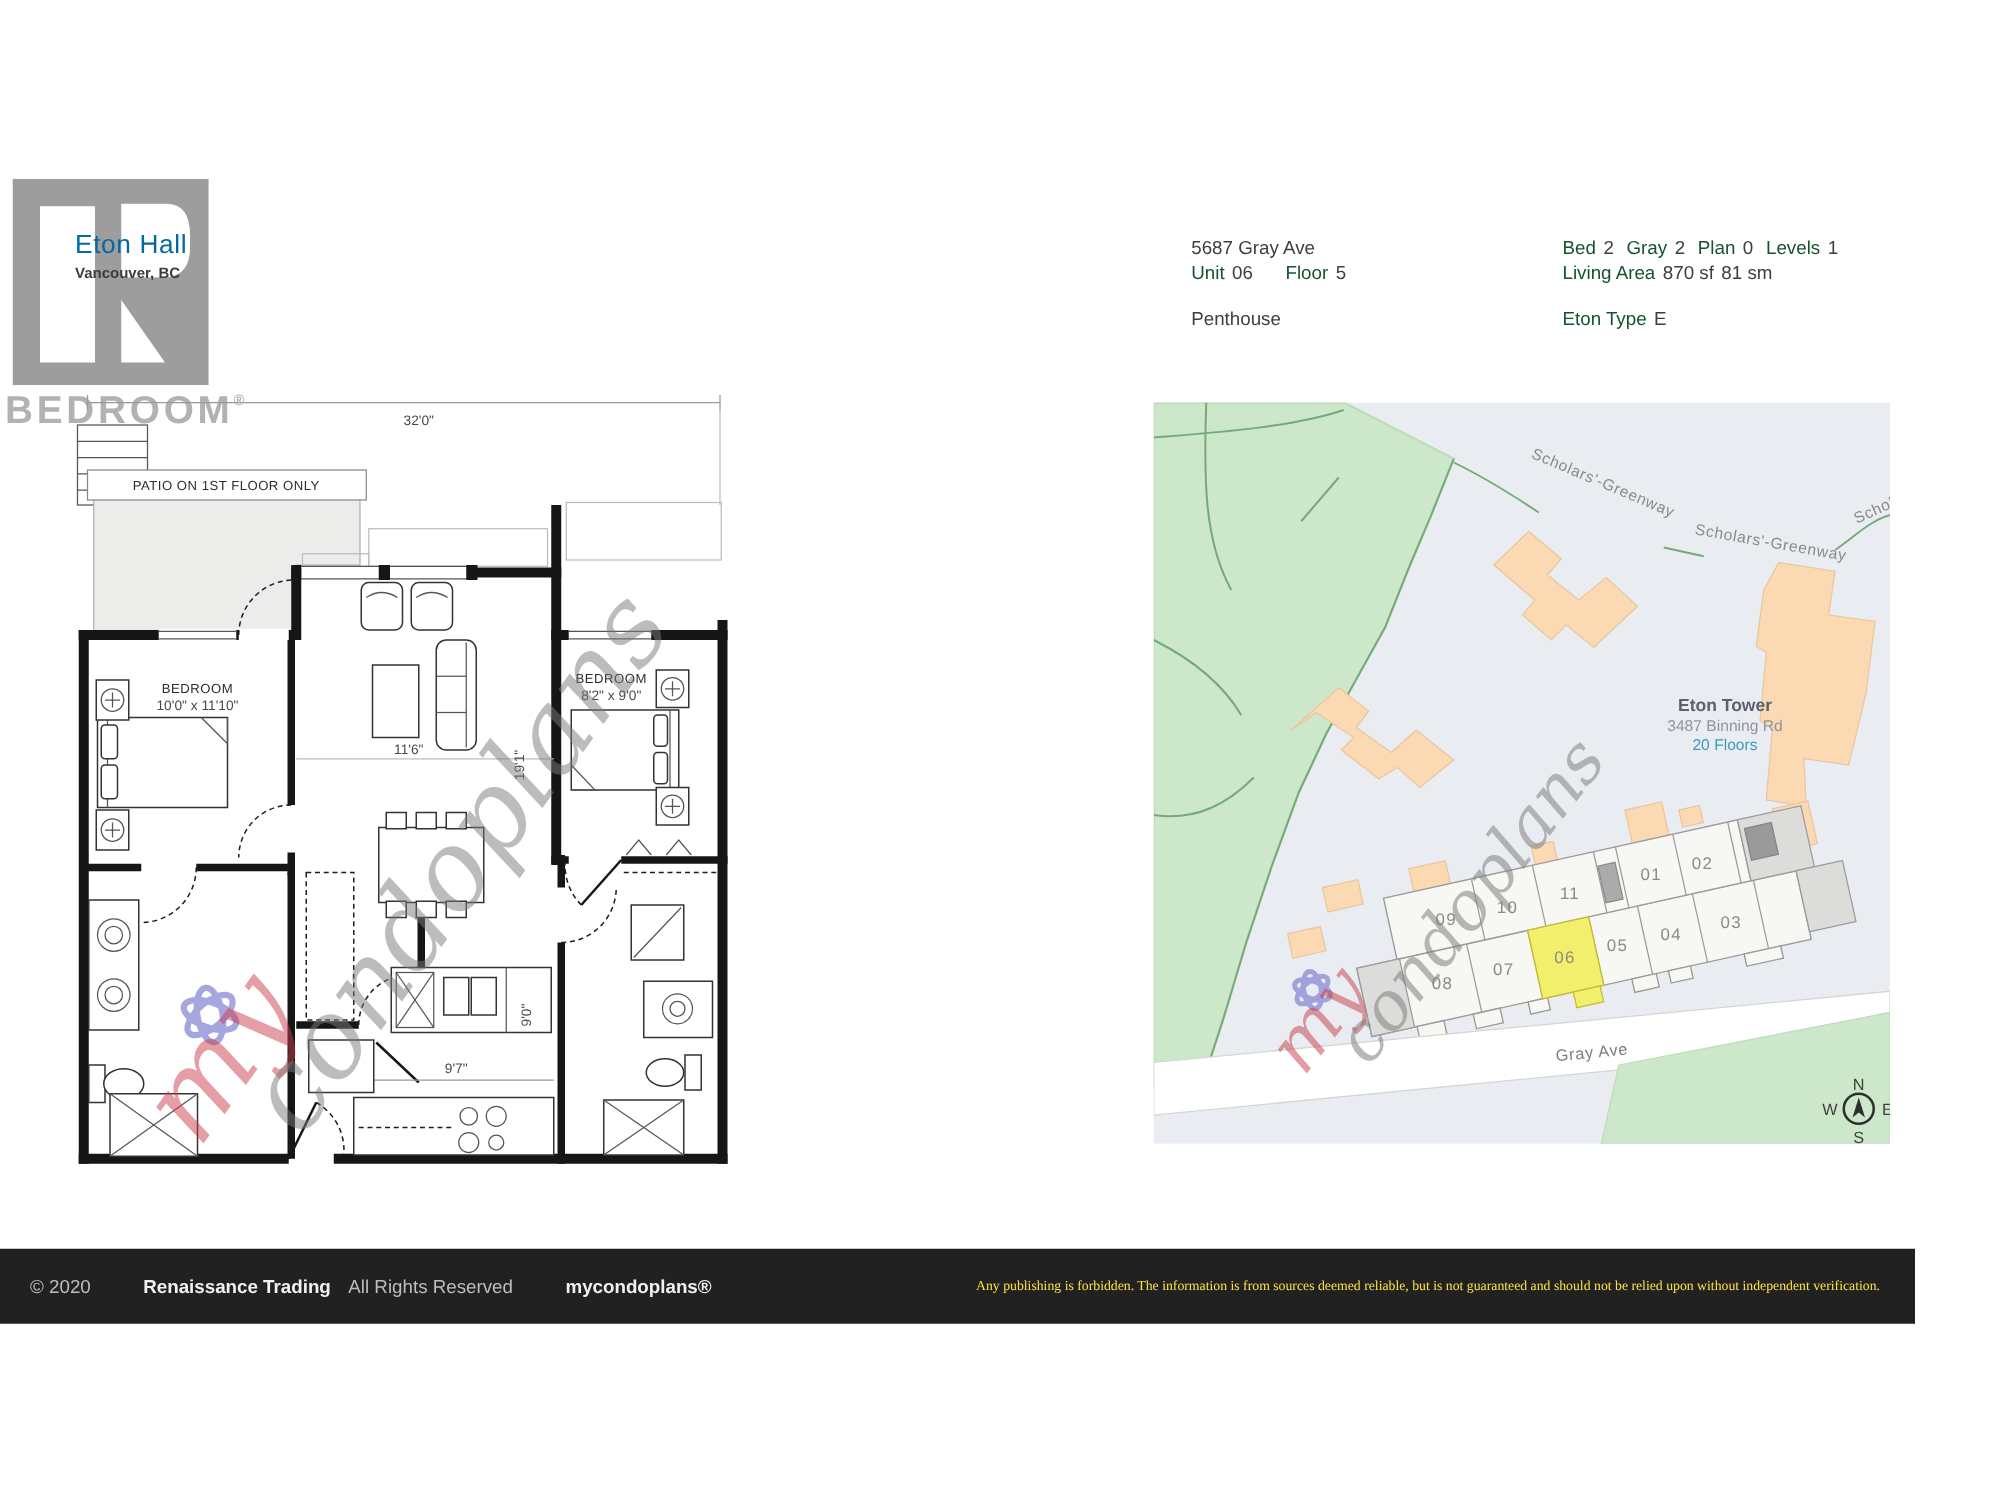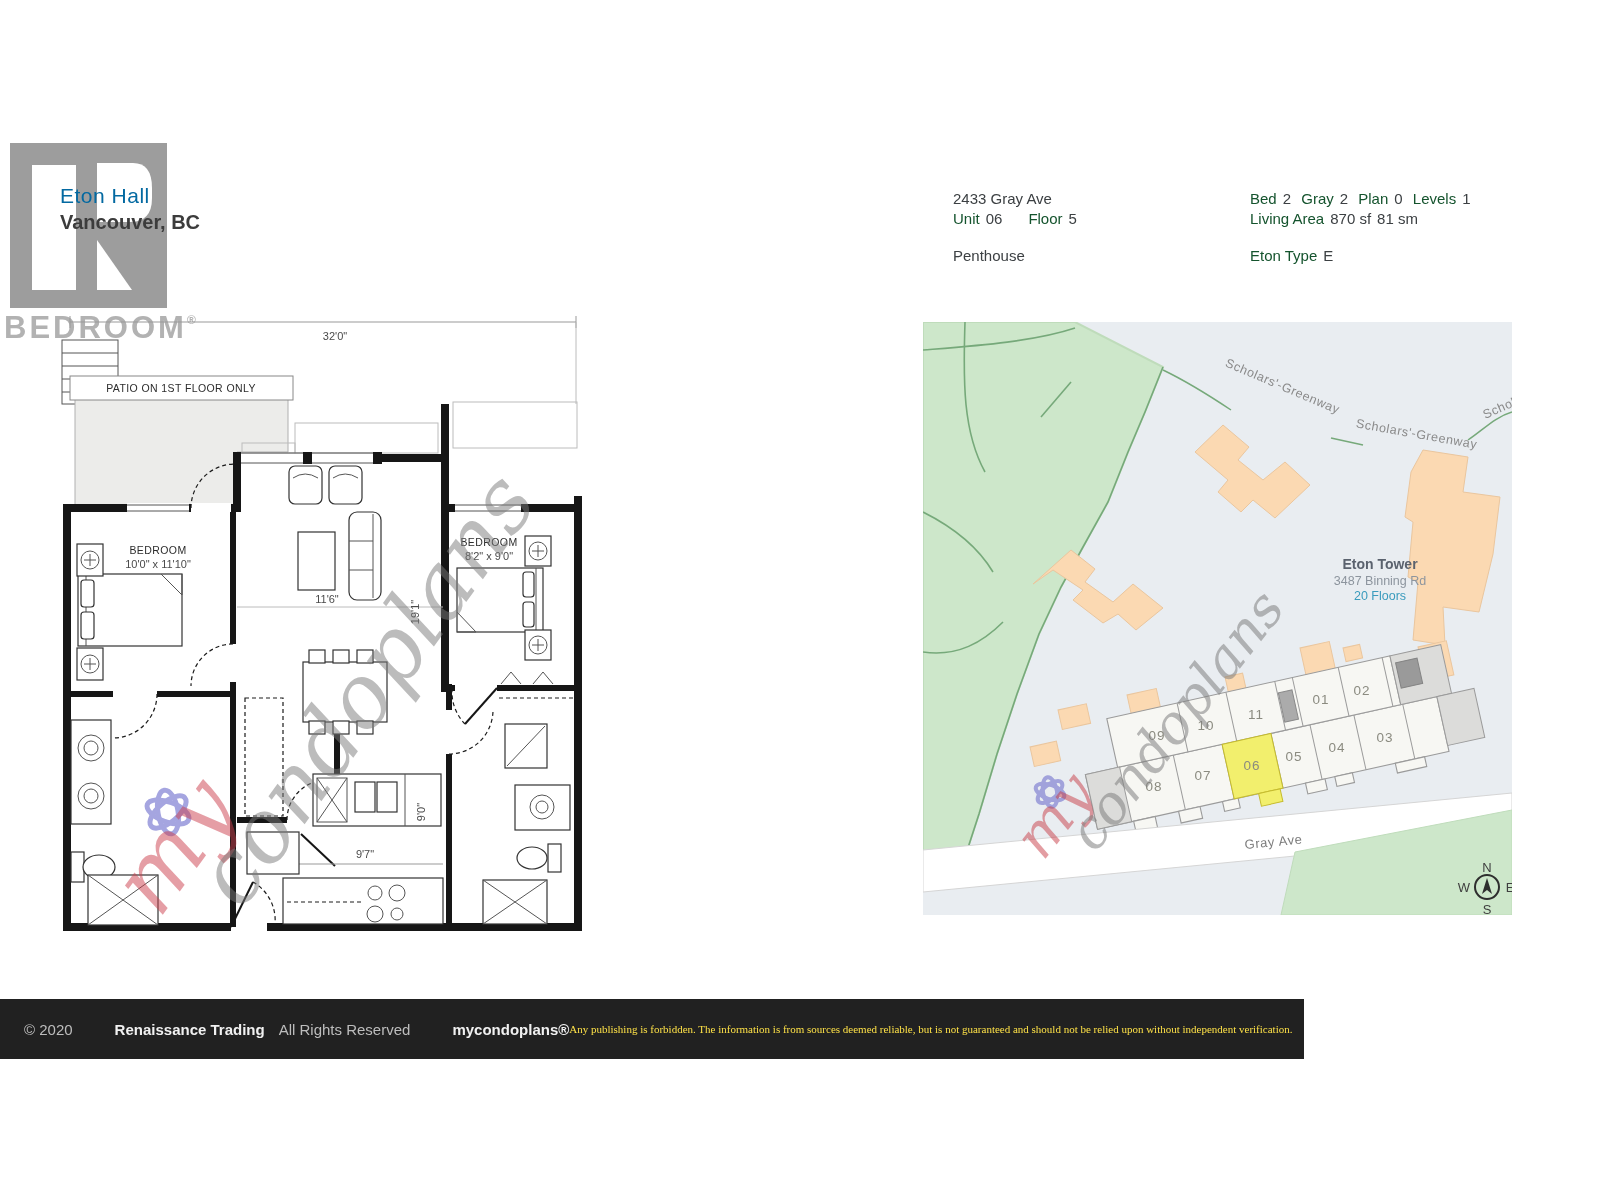--- a/index.html
+++ b/index.html
@@ -55,7 +55,7 @@
 <div class="abs" id="realtor-word"><span>BEDROOM</span><sup>®</sup></div>
 
 <div class="abs" id="details-block">
-  <div class="hdr-line"><span>2433 Gray Ave</span></div>
+  <div class="hdr-line"><span>5687 Gray Ave</span></div>
   <div class="hdr-line">
     <span class="lab">Unit</span><span class="gap">06</span><span class="lab">Floor</span><span>5</span>
   </div>

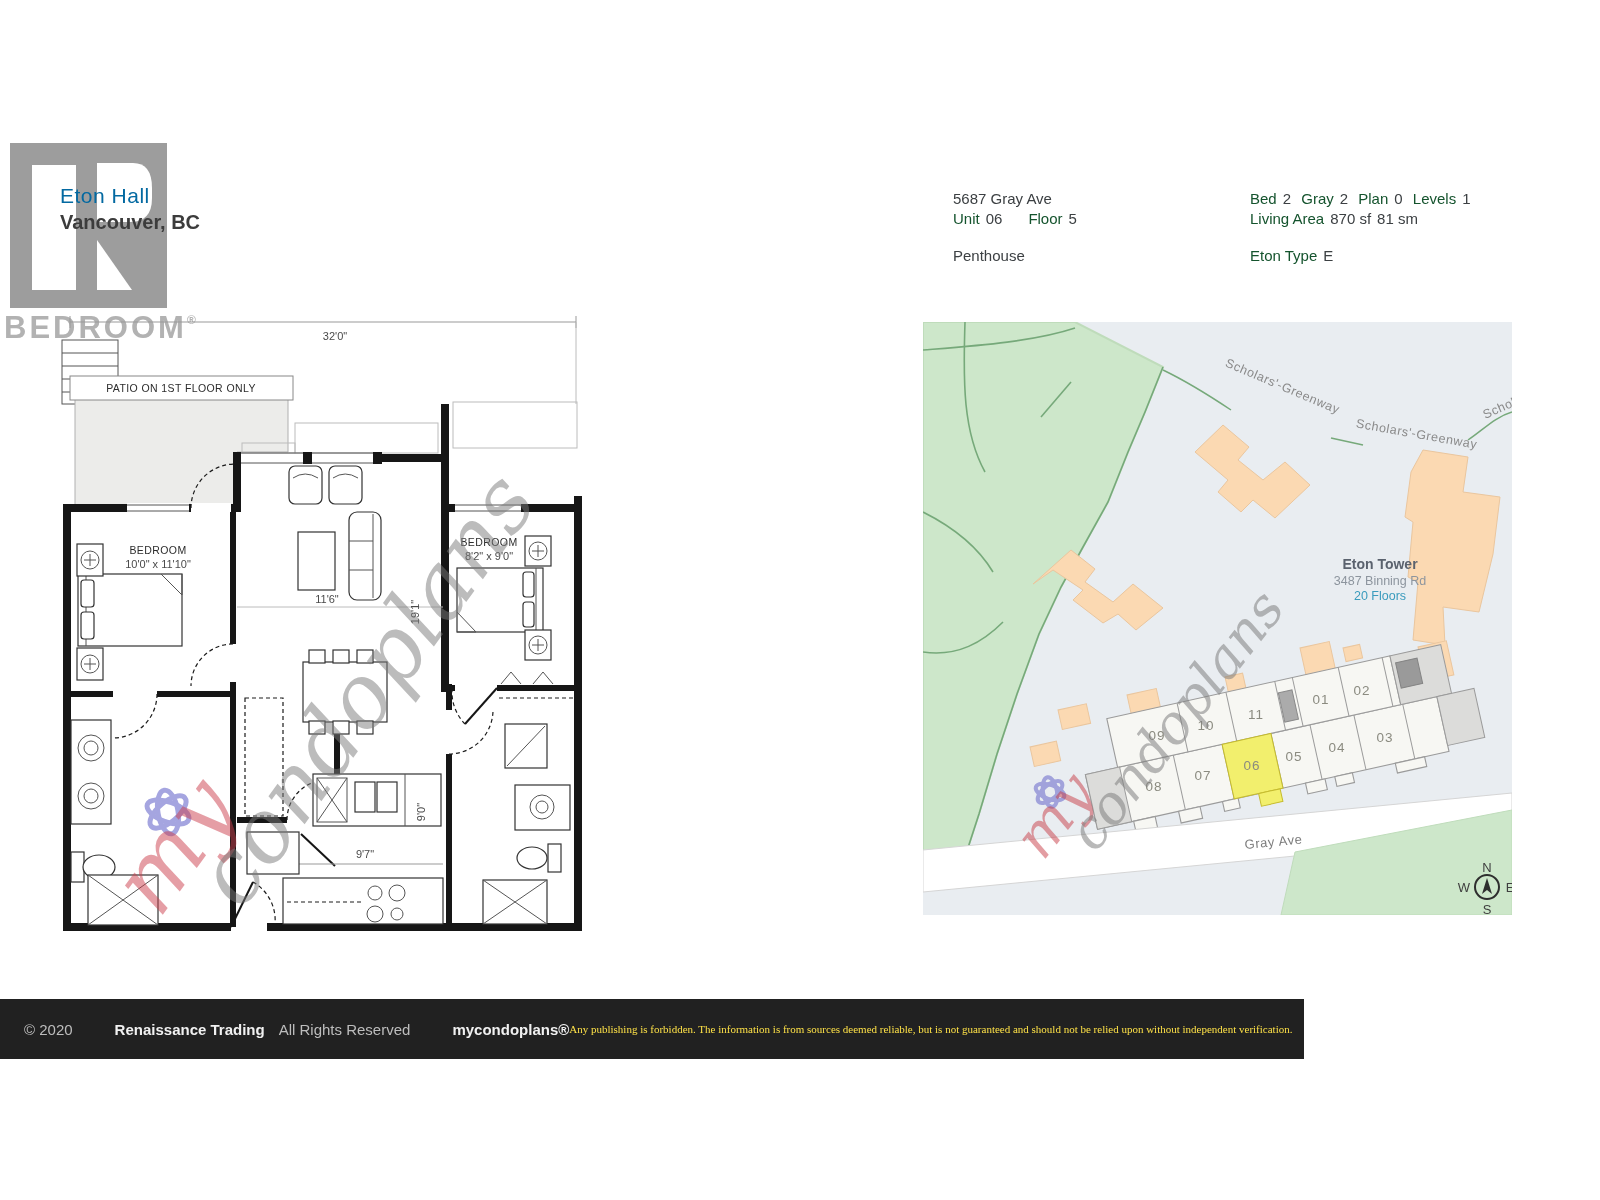--- a/index.html
+++ b/index.html
@@ -7,7 +7,7 @@
   .abs{position:absolute;}
   
   #brand-title{left:60px;top:184px;font-size:21px;color:#0369a1;letter-spacing:.5px;}
-  #brand-city{left:60px;top:211px;font-size:20px;font-weight:bold;color:#3c3c3c;}
+  #brand-city{left:60px;top:211px;font-size:12px;font-weight:bold;color:#3c3c3c;}
   #realtor-word{left:4px;top:310px;font-size:31px;color:#b2b2b2;letter-spacing:3px;font-weight:bold;}
   #realtor-word sup{font-size:12px;vertical-align:14px;letter-spacing:0;}
   .hdr-line{white-space:nowrap;font-size:15px;color:#3c4043;}

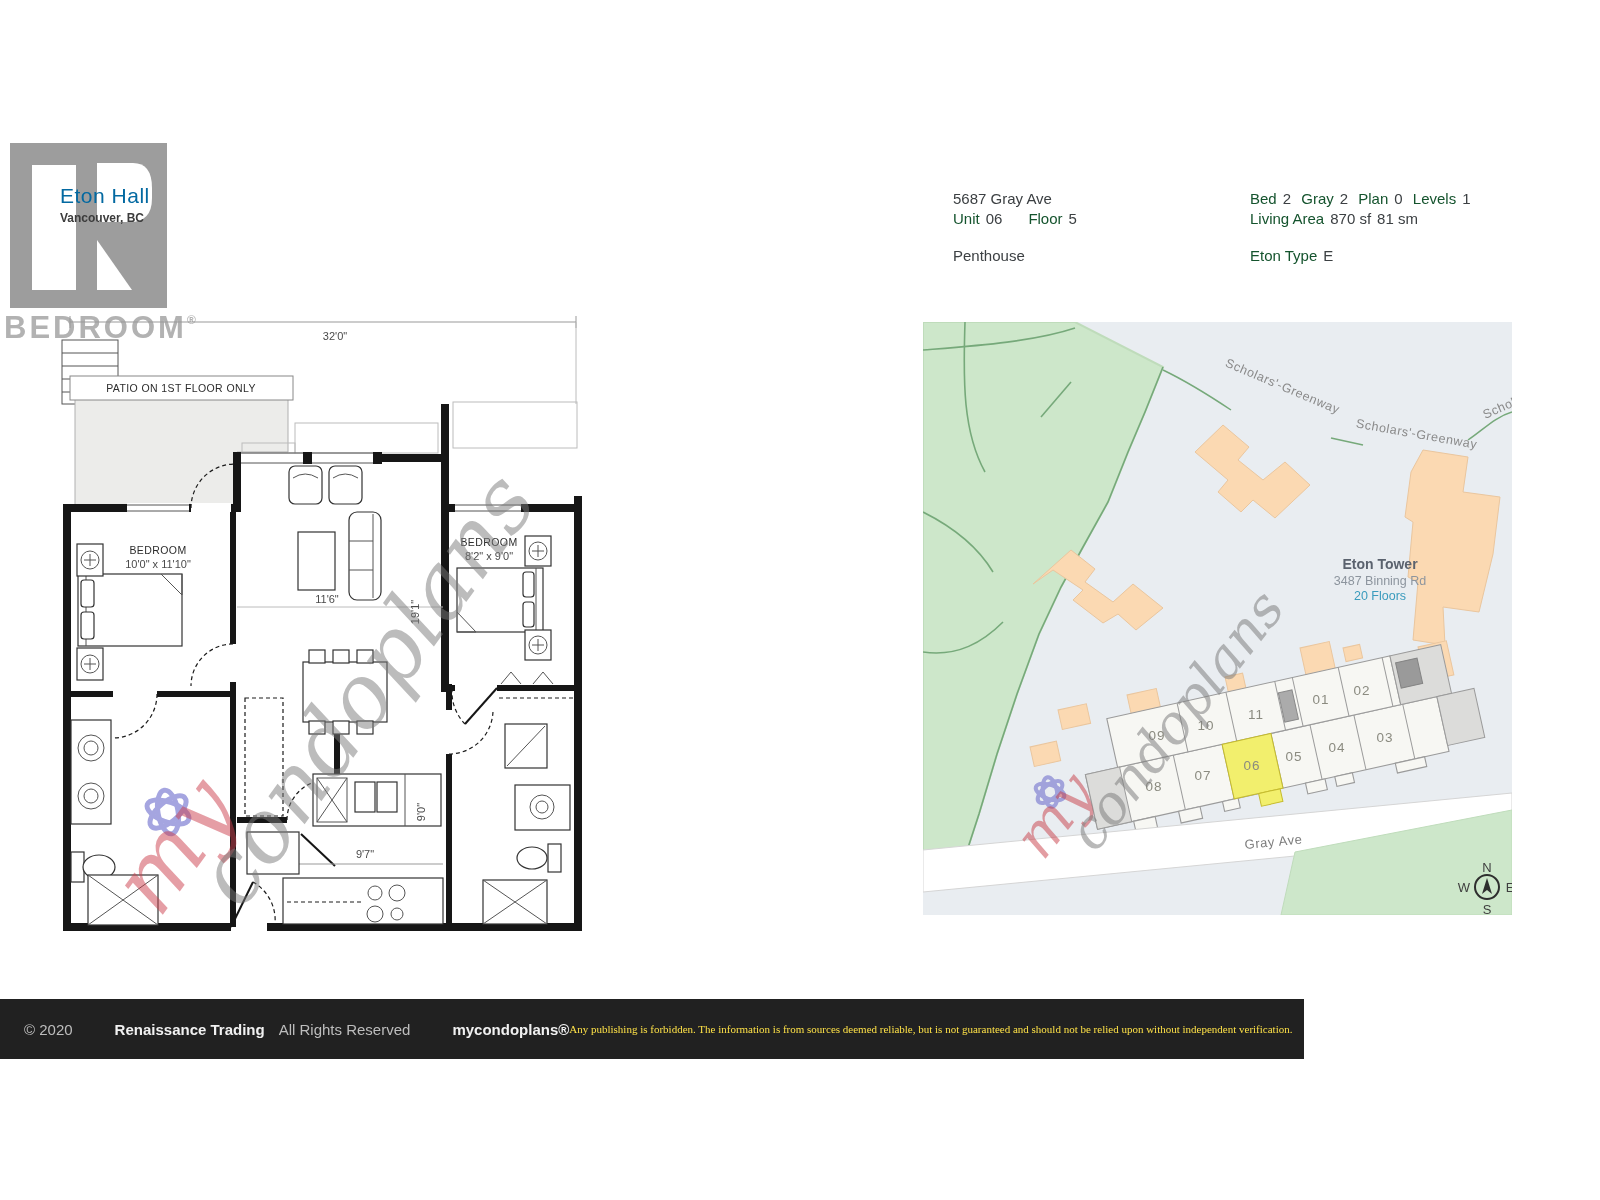--- a/index.html
+++ b/index.html
@@ -18,7 +18,7 @@
   #stats-block{left:1250px;top:189px;line-height:20px;}
   .line3{margin-top:17px;}
   
-  #footer{left:0;top:999px;width:1304px;height:60px;background:#212121;display:flex;
+  #footer{left:0;top:999px;width:1532px;height:60px;background:#212121;display:flex;
     align-items:center;justify-content:space-between;padding:0 28px 0 24px;box-sizing:border-box;}
   #footer .lft{display:flex;gap:14px;align-items:baseline;white-space:nowrap;}
   #footer .dim-t{color:#bdbdbd;font-size:15px;}

